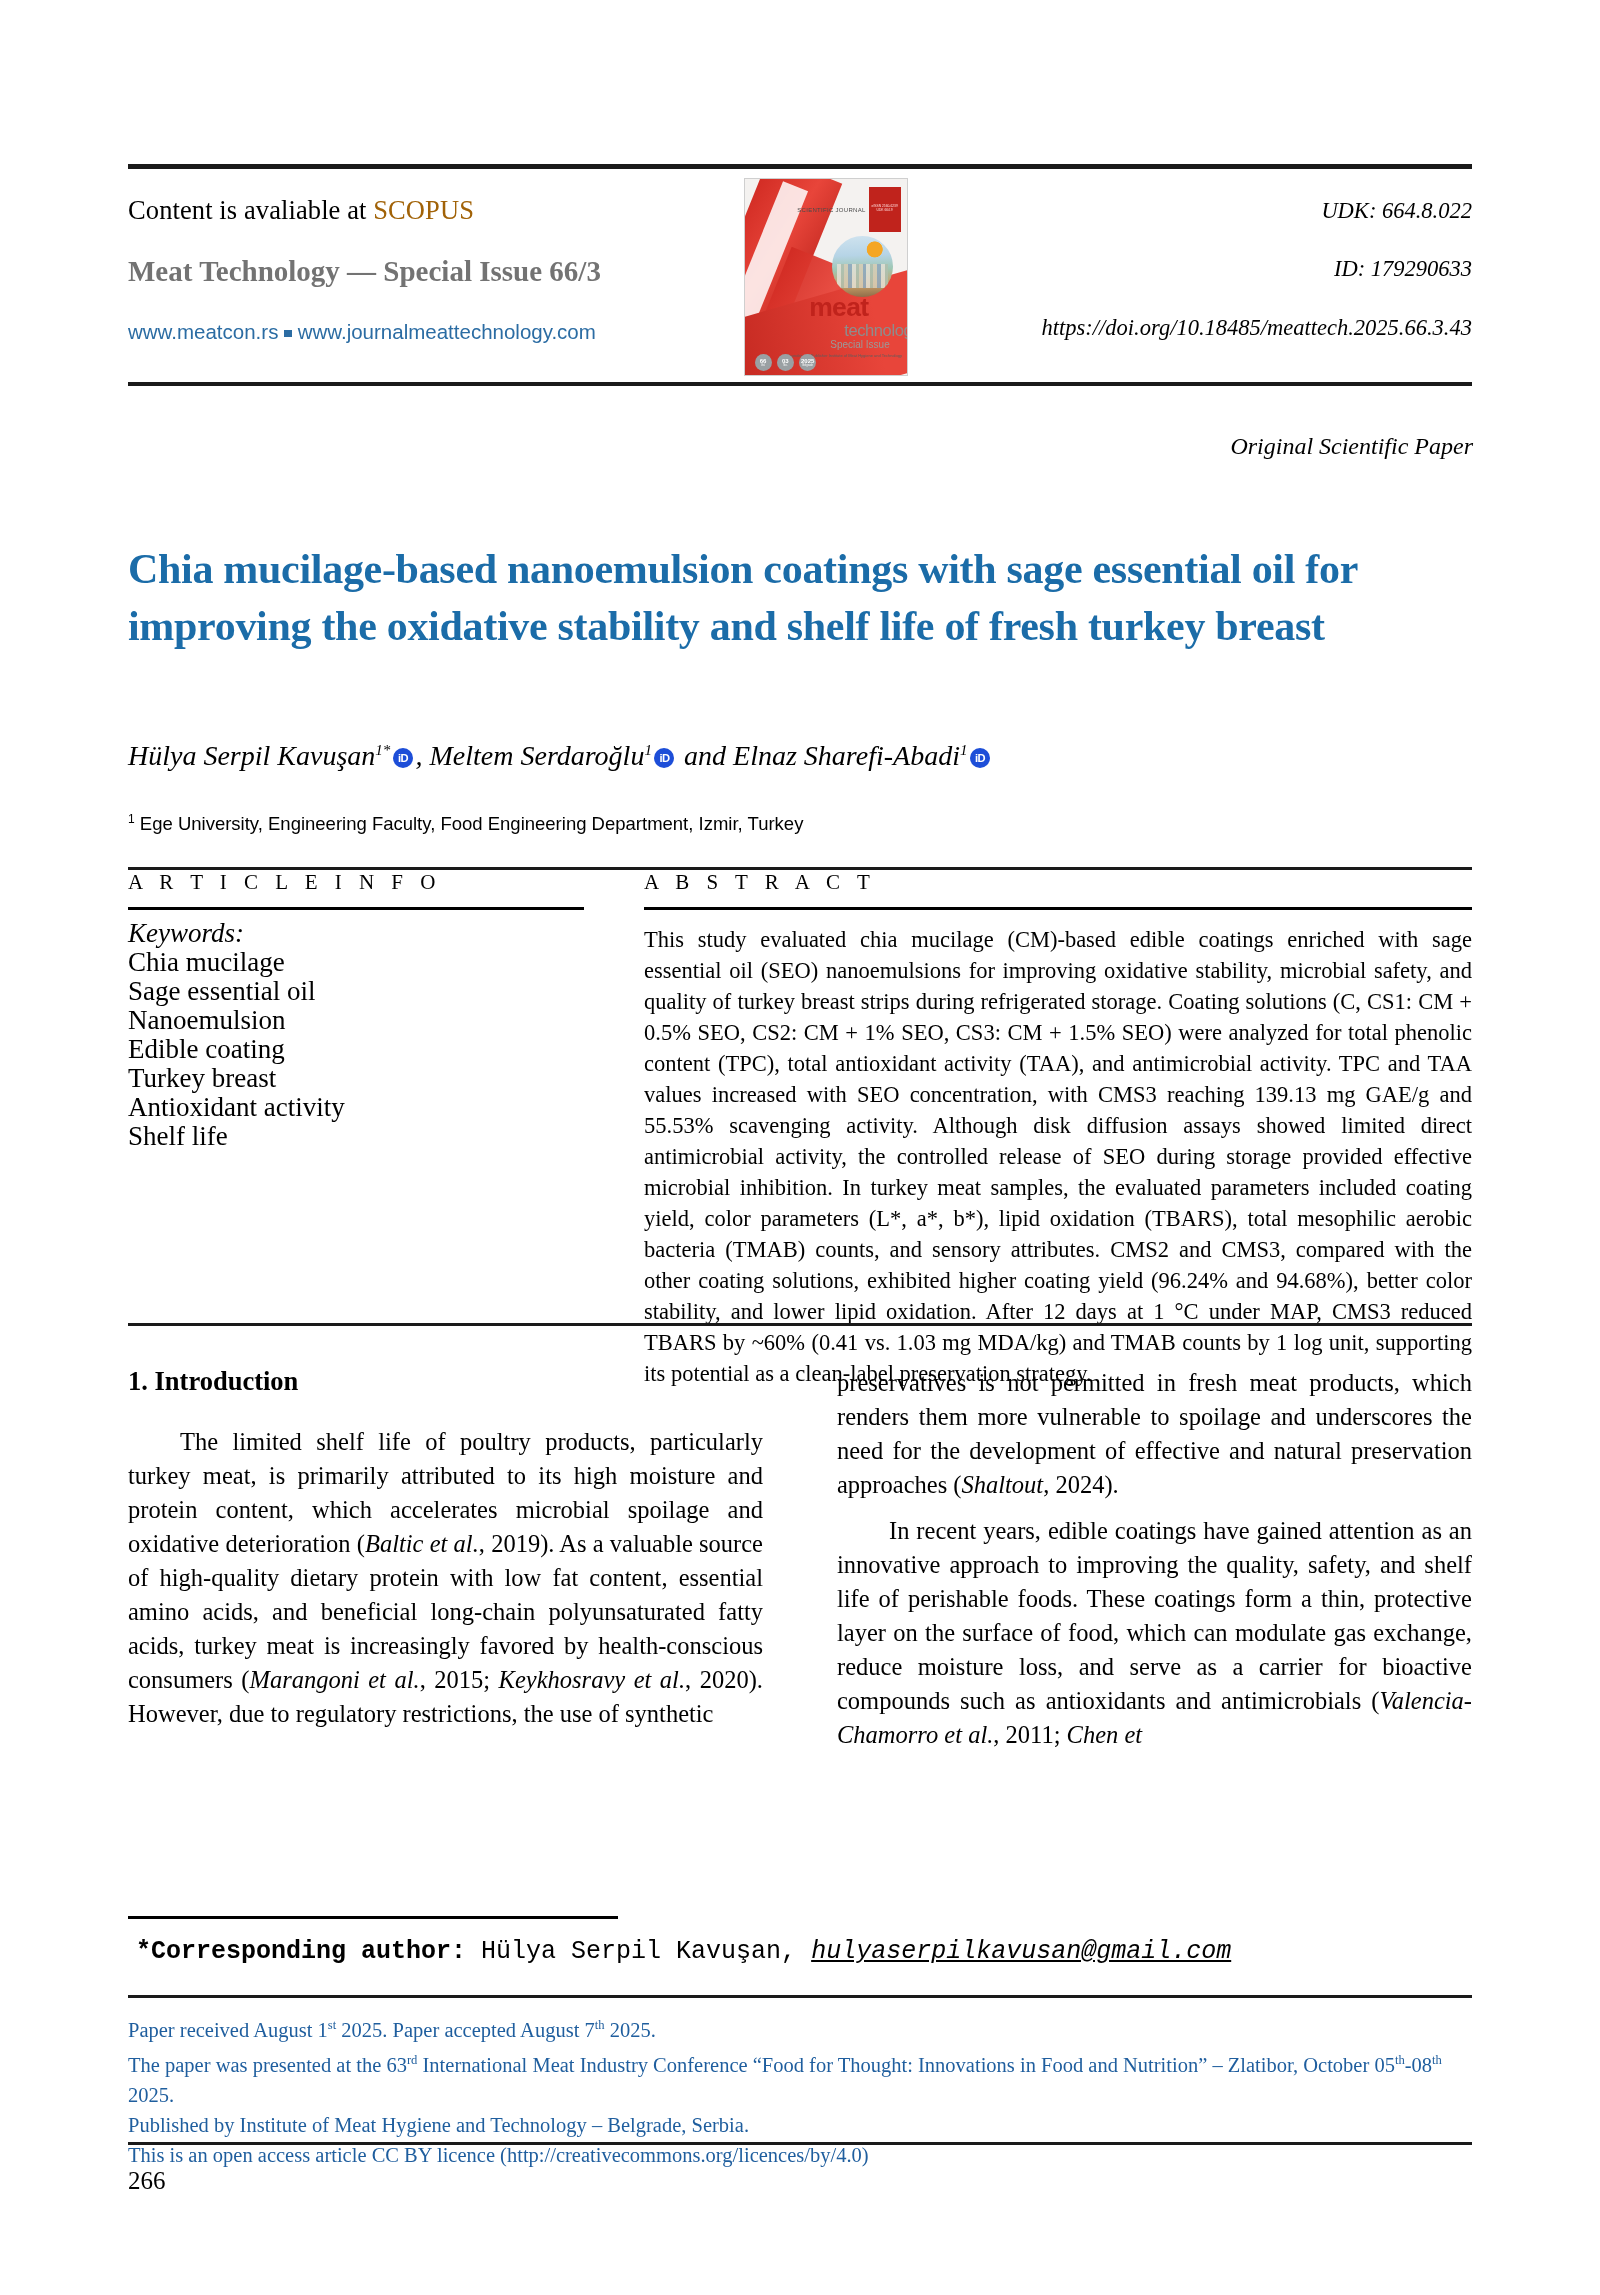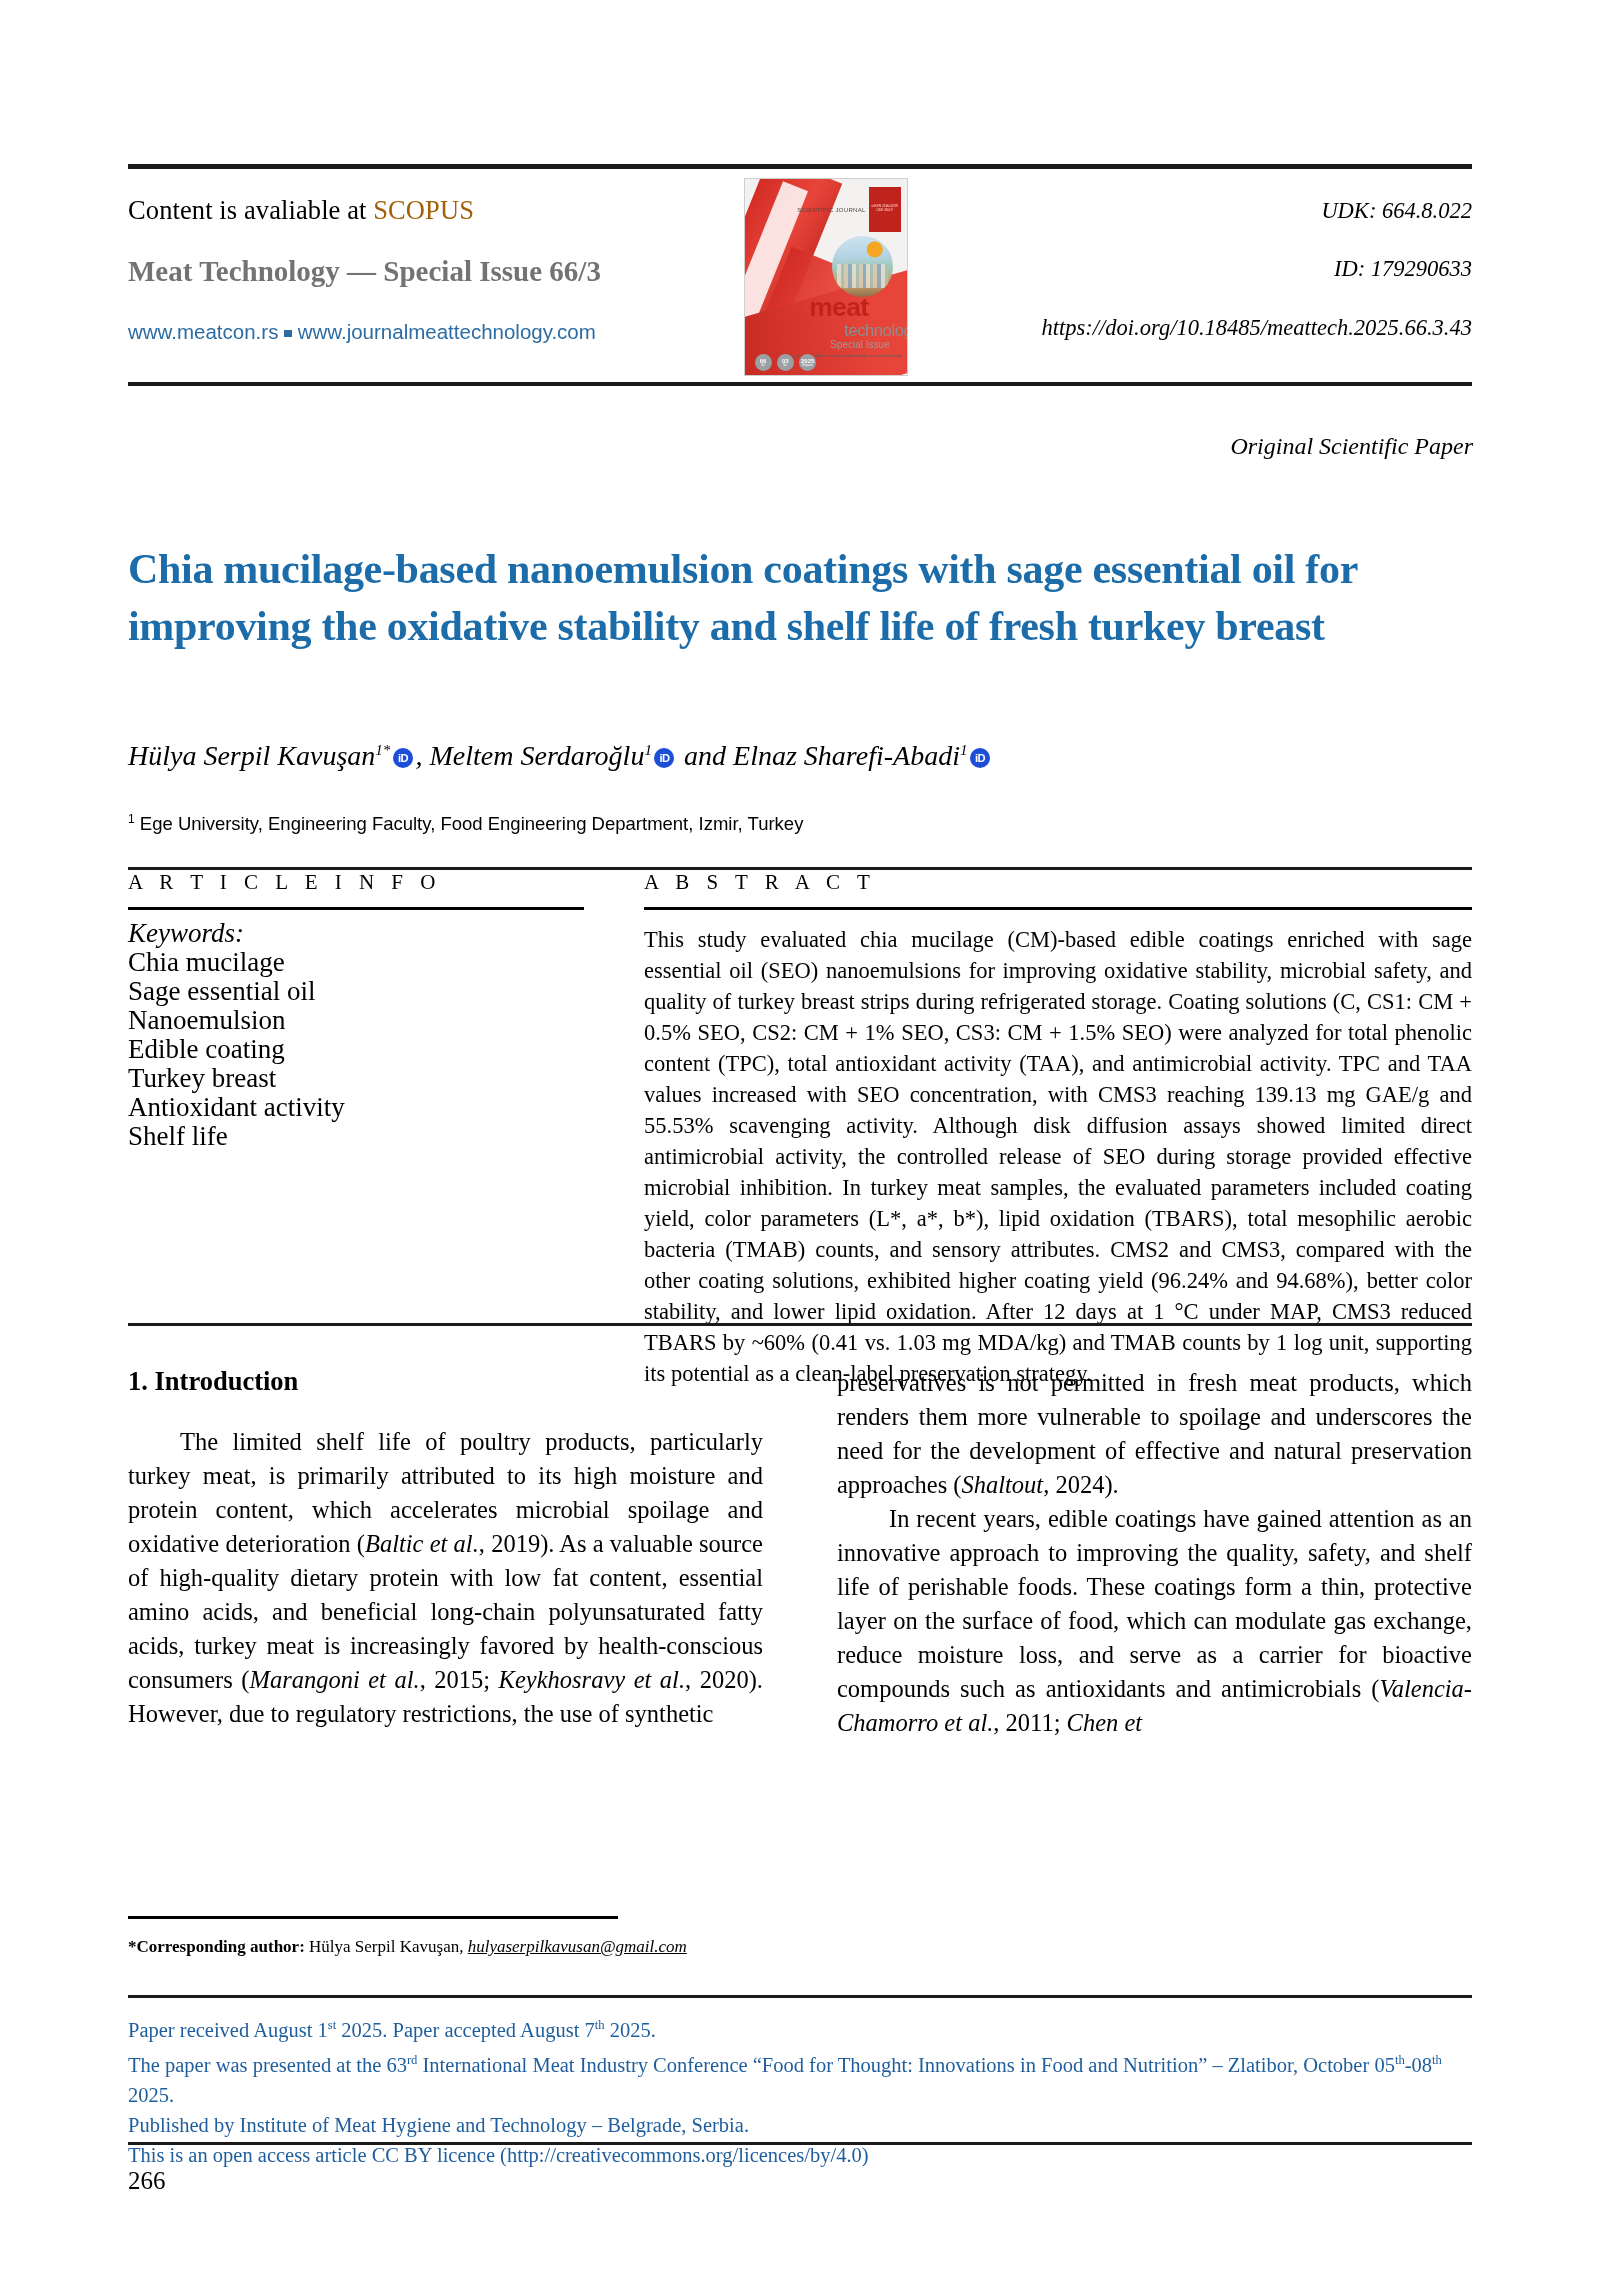--- a/index.html
+++ b/index.html
@@ -298,7 +298,7 @@
   }
   .ptext .ind { display: inline-block; width: 52px; }
   .ptext i { font-style: italic; }
-  .col-right .ptext + .ptext { margin-top: 0; }
+  .col-right .ptext + .ptext { margin-top: 12px; }
 
   
   #fn-rule {

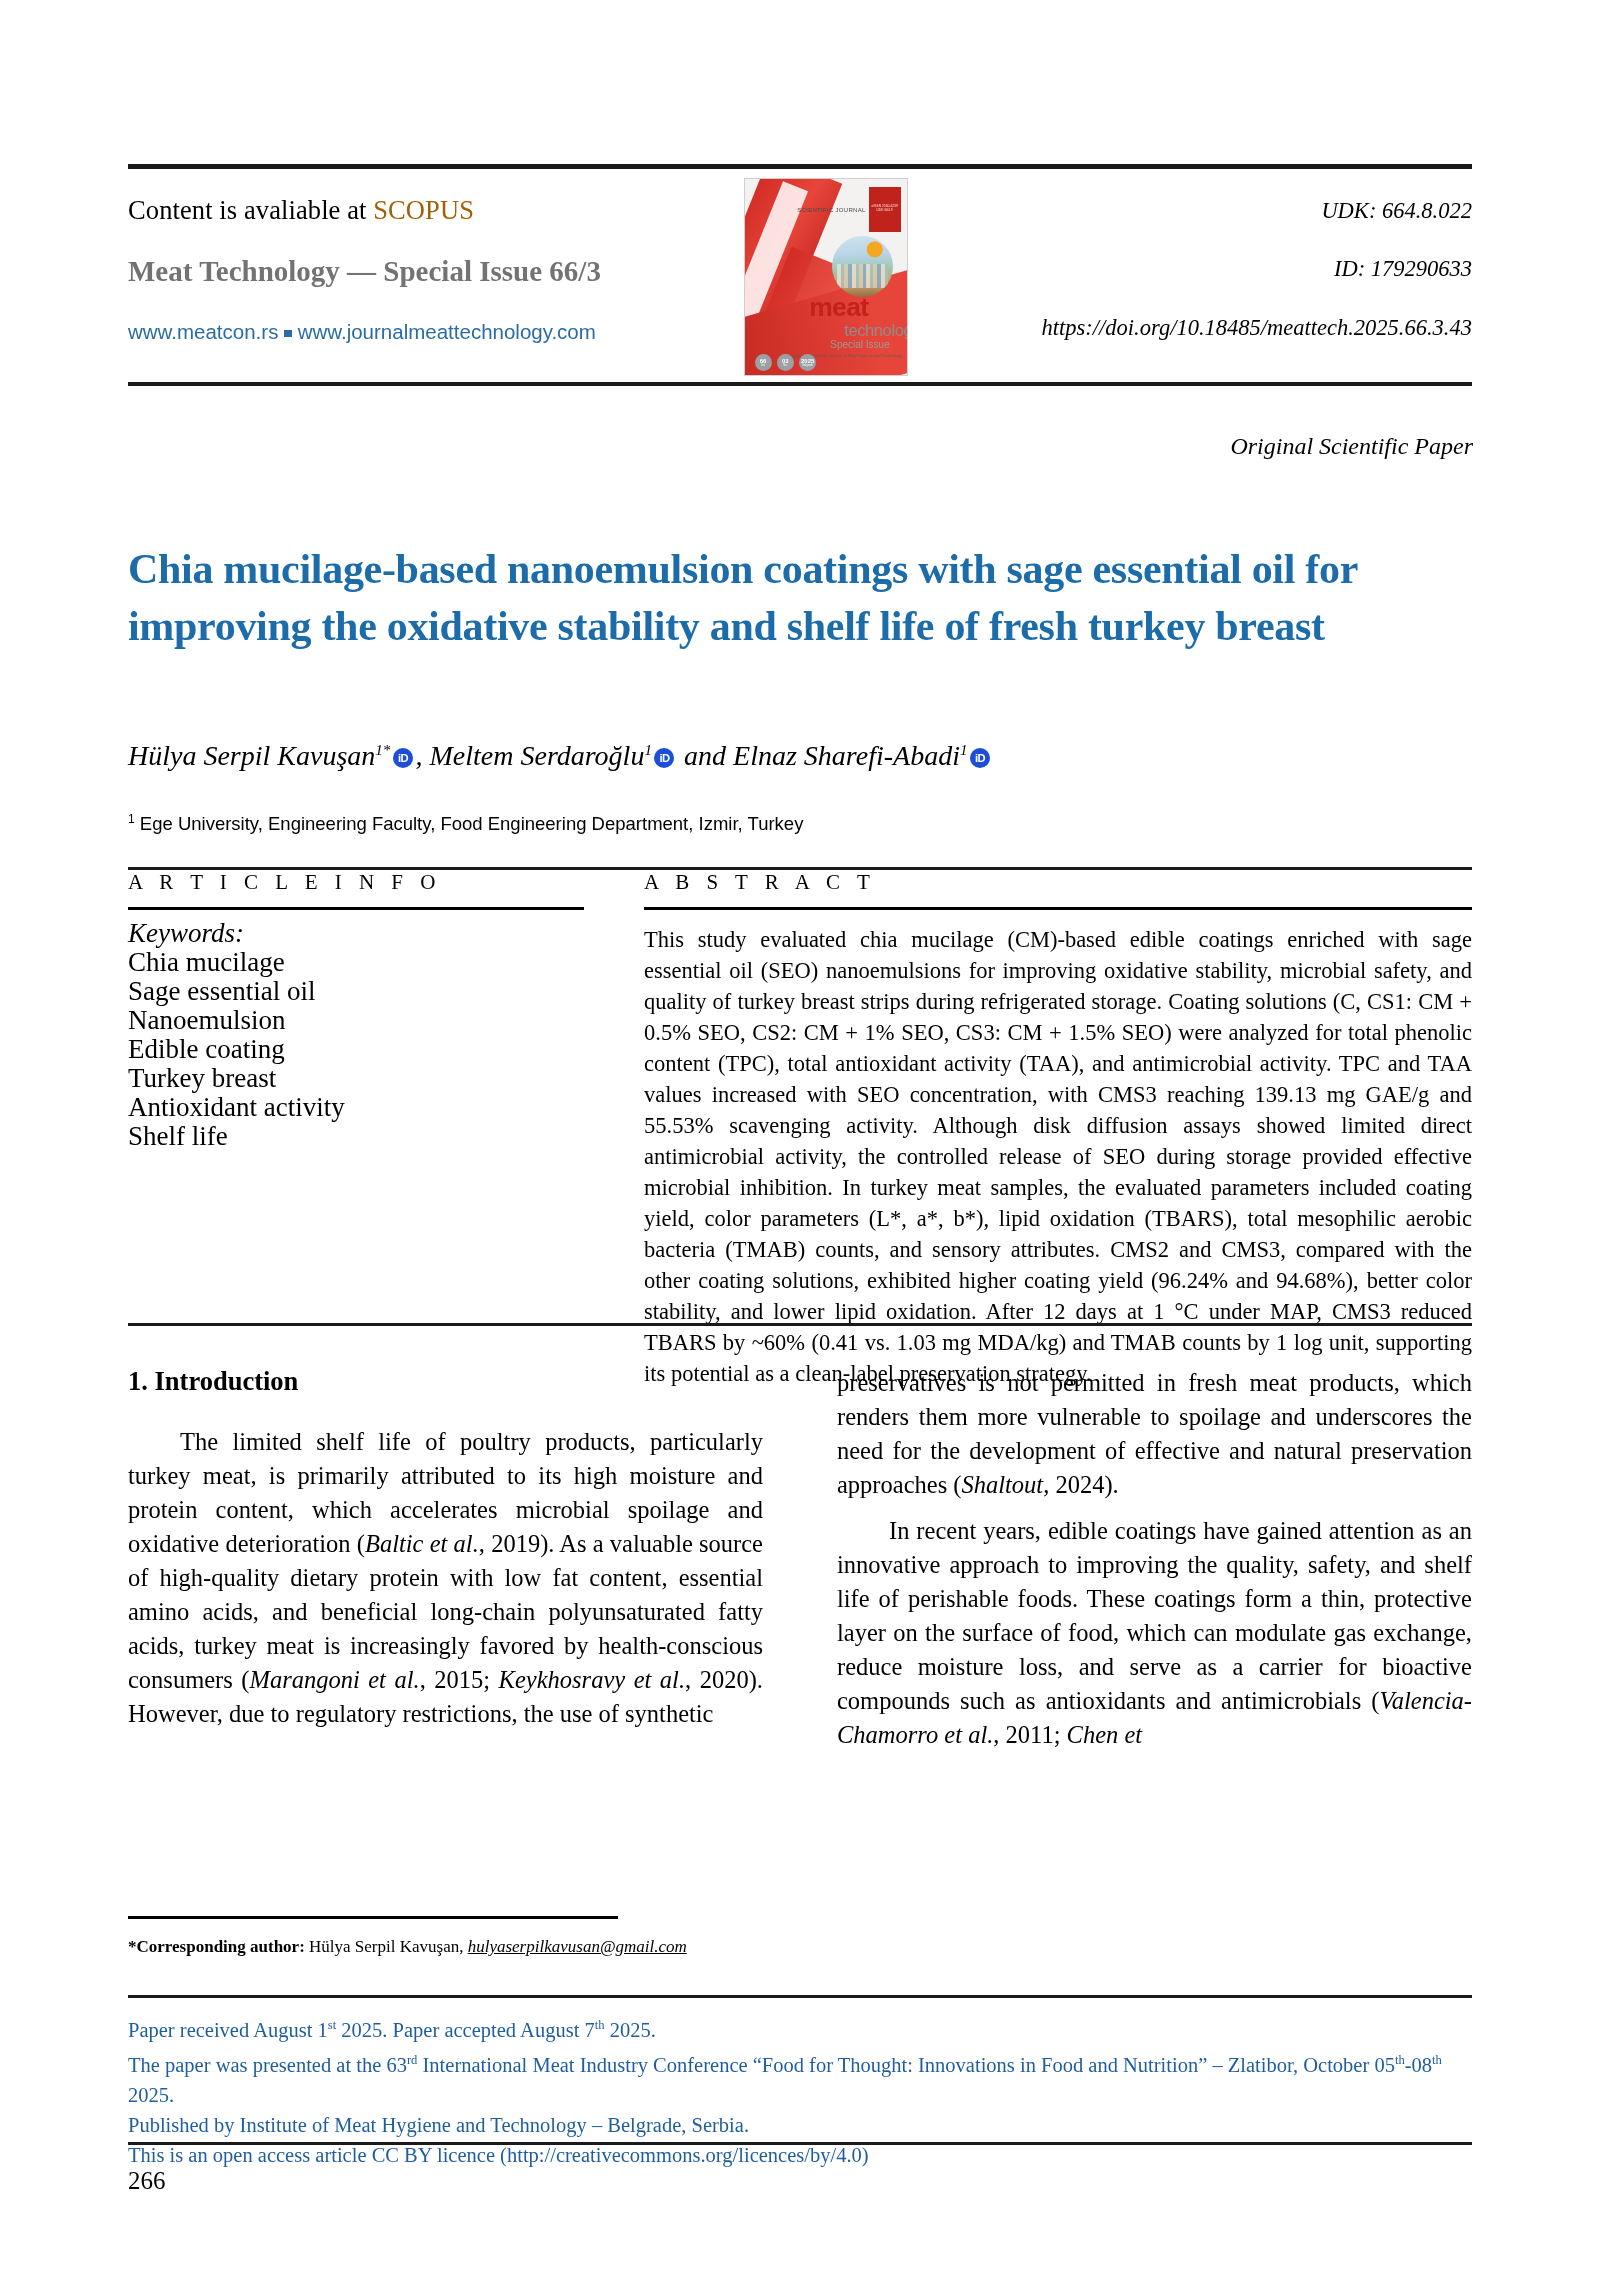--- a/index.html
+++ b/index.html
@@ -309,11 +309,11 @@
   }
   #fn {
     position: absolute;
-    left: 128px;
+    left: 136px;
     top: 1937px;
     width: 1344px;
-    font-family: Liberation Serif, serif;
-    font-size: 17px;
+    font-family: Liberation Mono, monospace;
+    font-size: 25px;
   }
   #fn b { font-weight: bold; }
   #fn .mail { font-style: italic; text-decoration: underline; }

